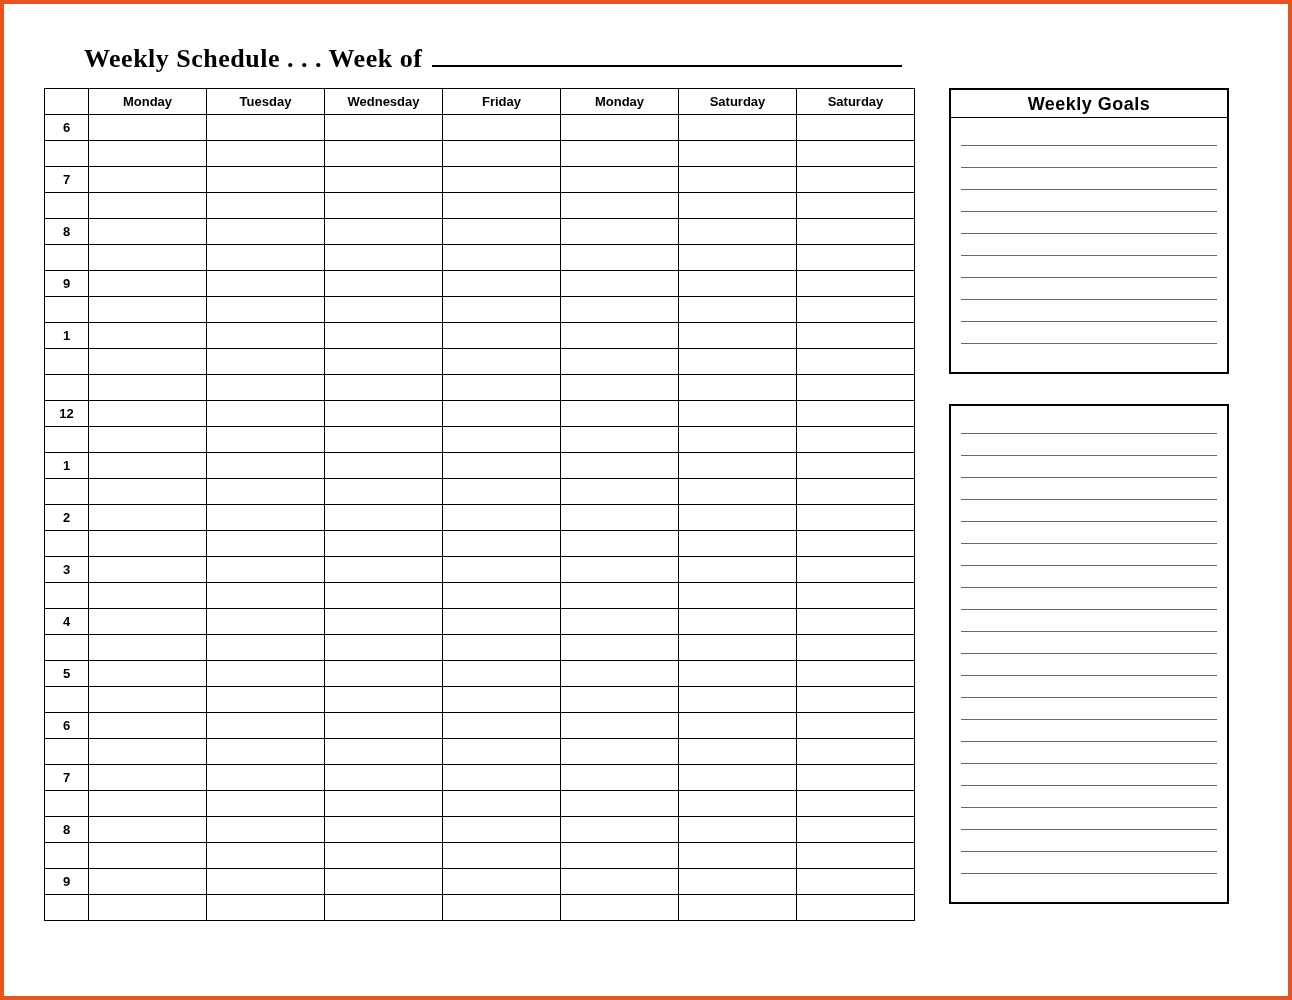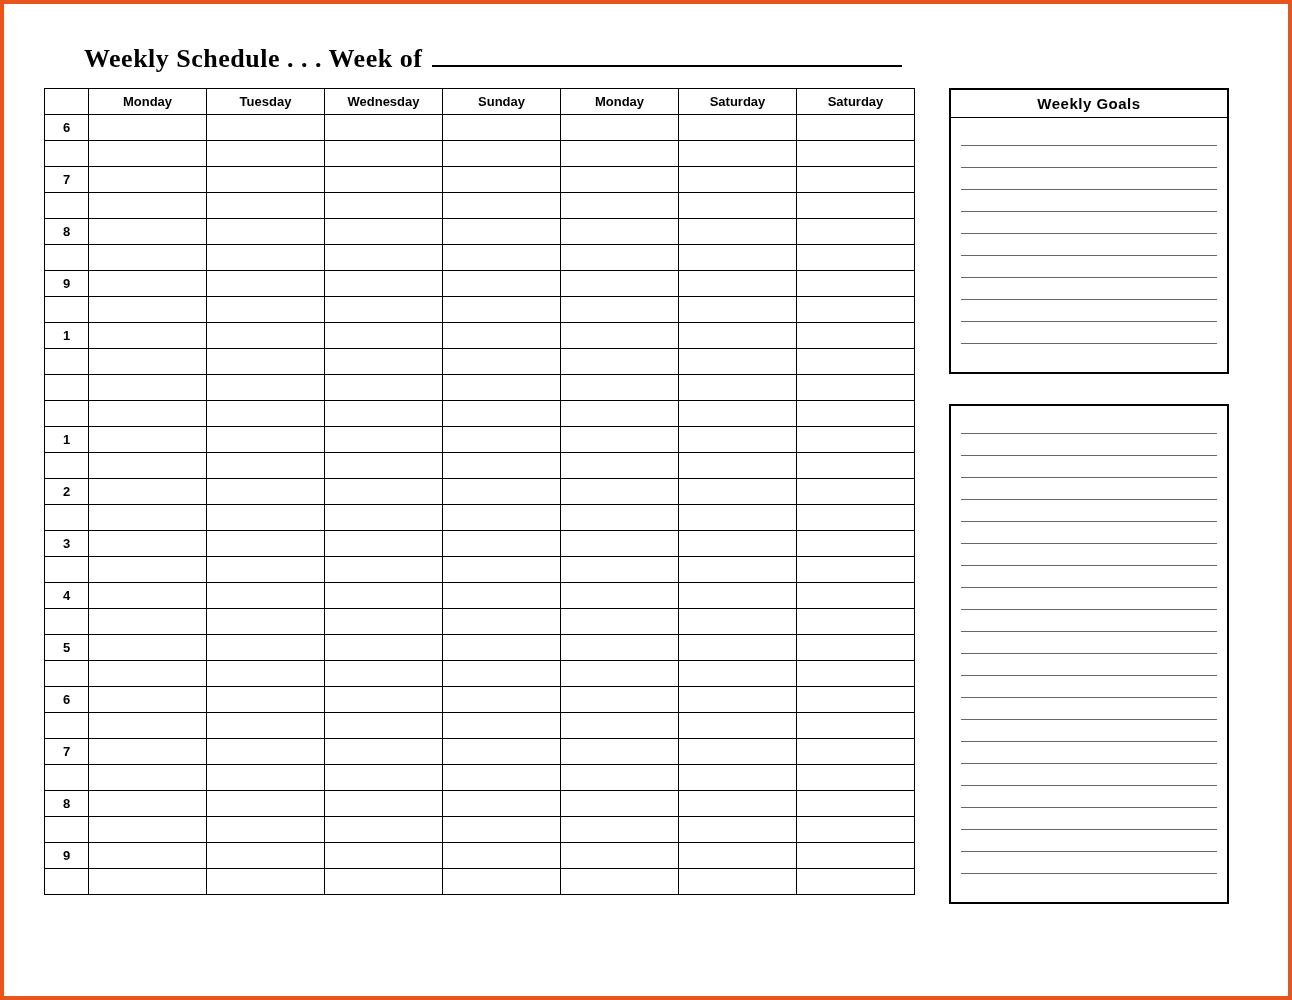--- a/index.html
+++ b/index.html
@@ -104,7 +104,7 @@
           <th class="day-col">Monday</th>
           <th class="day-col">Tuesday</th>
           <th class="day-col">Wednesday</th>
-          <th class="day-col">Sunday</th>
+          <th class="day-col">Friday</th>
           <th class="day-col">Monday</th>
           <th class="day-col">Saturday</th>
           <th class="day-col">Saturday</th>

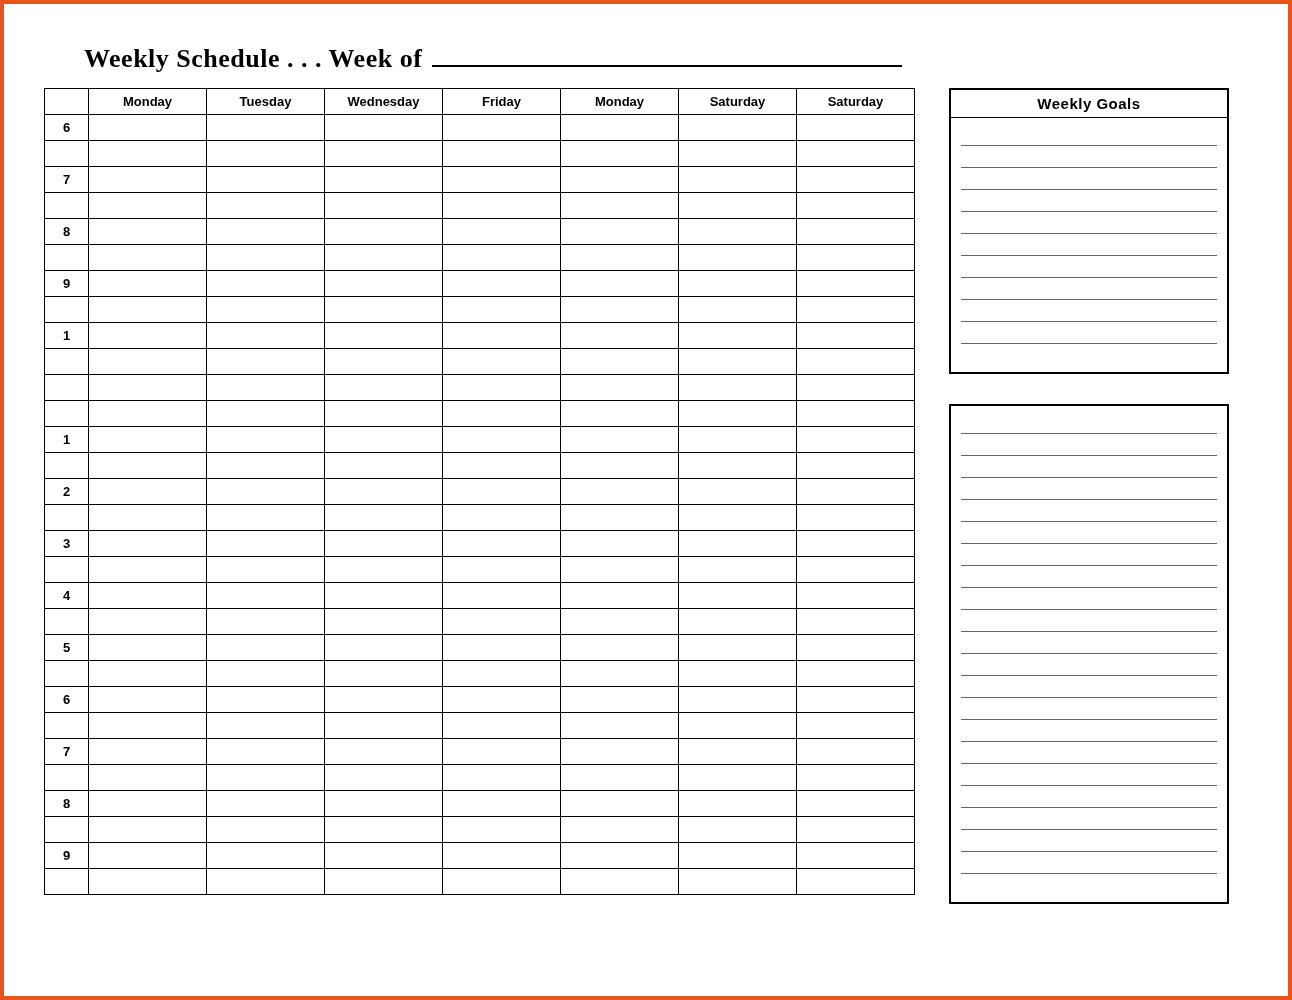--- a/index.html
+++ b/index.html
@@ -69,7 +69,7 @@
   .panel-header {
     border-bottom: 1px solid #000;
     font-family: Verdana, Geneva, sans-serif;
-    font-size: 15px;
+    font-size: 18px;
     font-weight: bold;
     text-align: center;
     height: 28px;

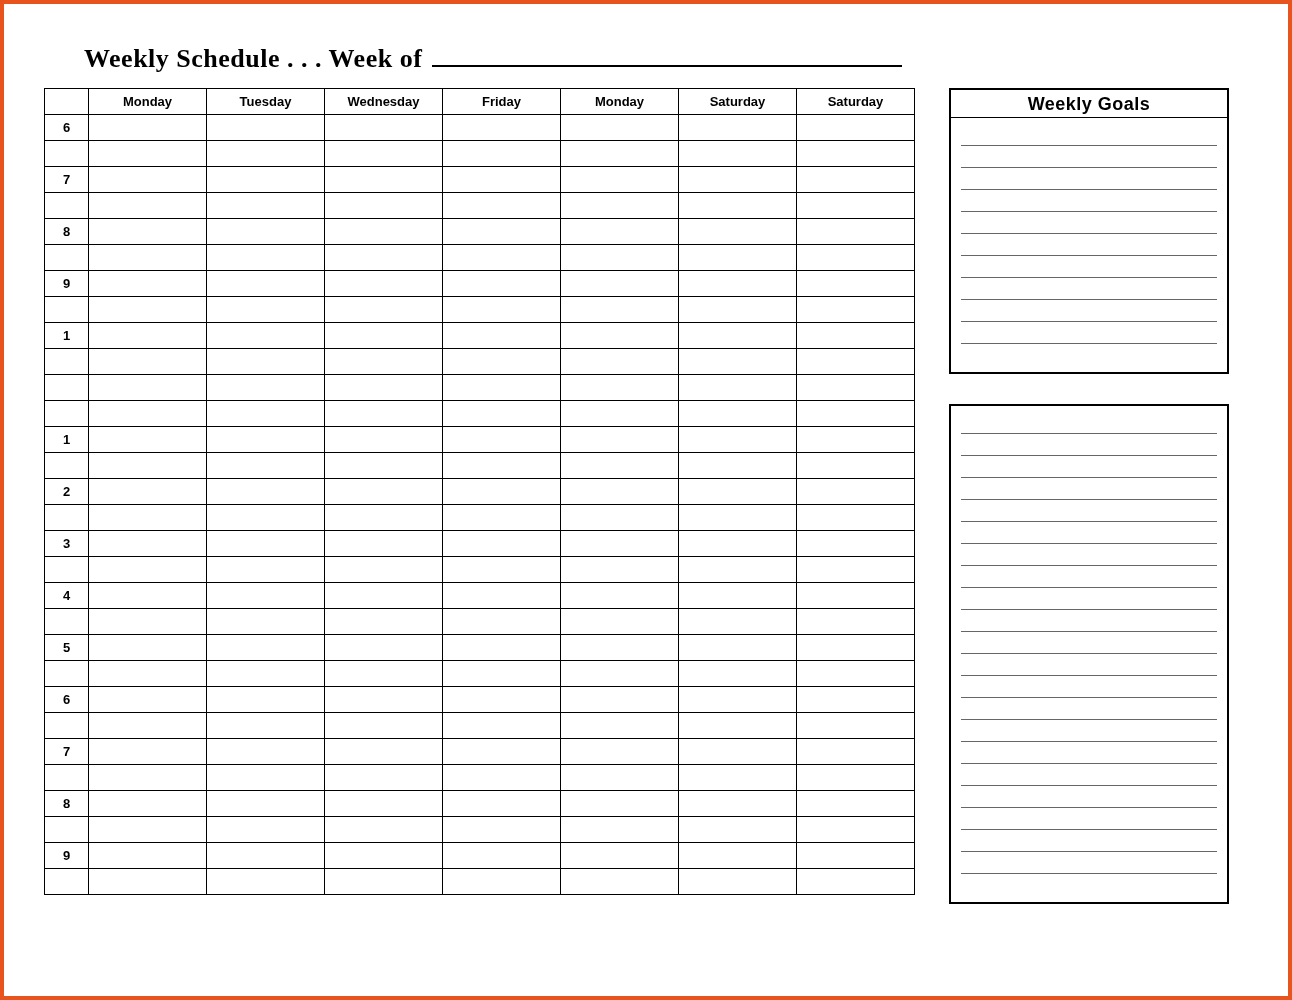--- a/index.html
+++ b/index.html
@@ -222,6 +222,16 @@
             <td class="slot"></td>
           </tr>
           <tr>
+            <td class="hour-cell">12</td>
+            <td class="slot"></td>
+            <td class="slot"></td>
+            <td class="slot"></td>
+            <td class="slot"></td>
+            <td class="slot"></td>
+            <td class="slot"></td>
+            <td class="slot"></td>
+          </tr>
+          <tr>
             <td class="hour-cell"></td>
             <td class="slot"></td>
             <td class="slot"></td>

